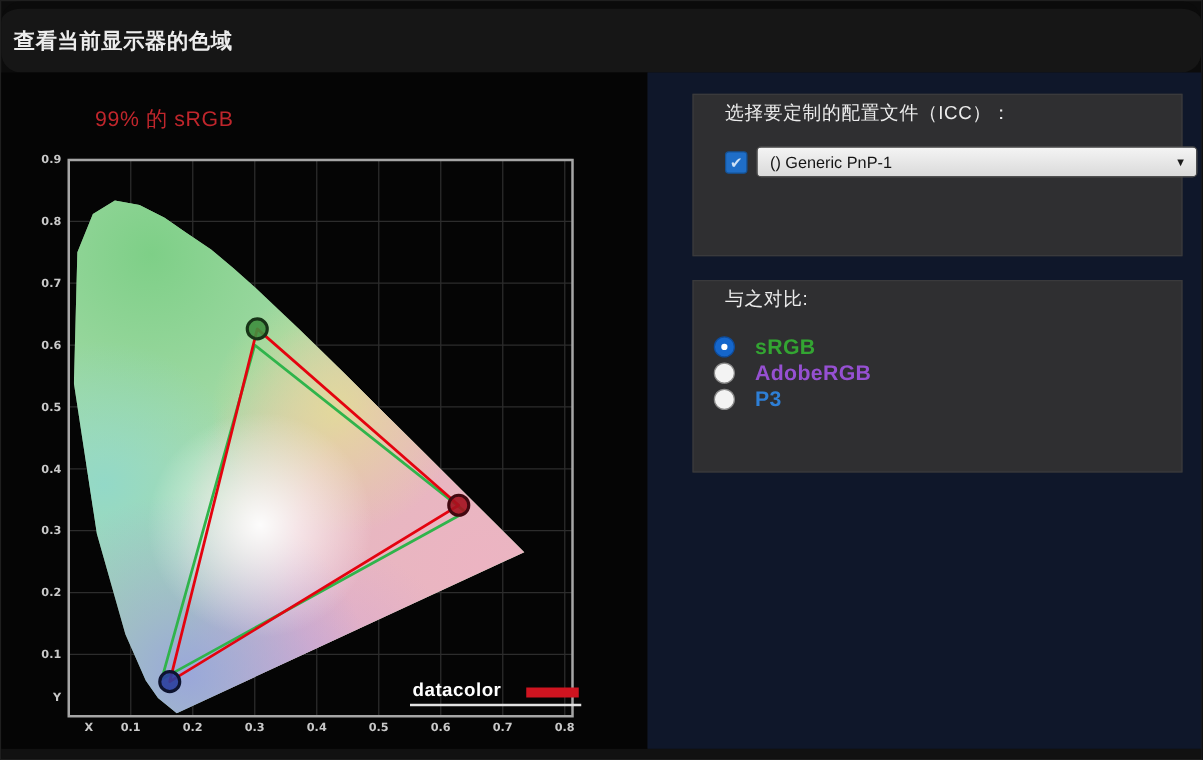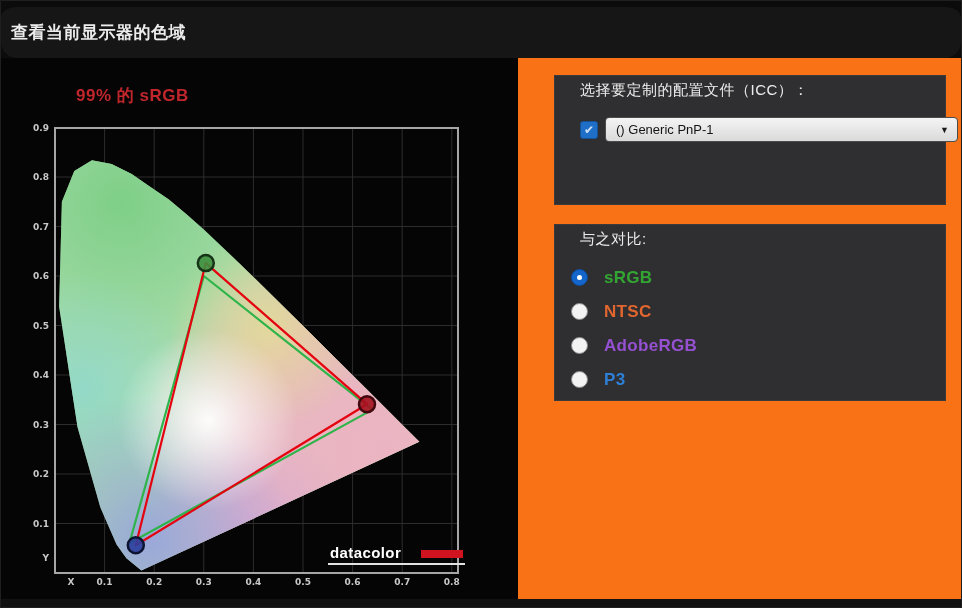--- a/index.html
+++ b/index.html
@@ -19,7 +19,7 @@
   
   .main{flex:1;display:flex;min-height:0;}
   .chart-area{position:relative;width:517px;background:#050505;flex:none;}
-  .gamut-label{position:absolute;left:75px;top:26px;font-size:17px;font-weight:bold;letter-spacing:0.5px;}
+  .gamut-label{position:absolute;left:75px;top:26px;font-size:17px;font-weight:normal;letter-spacing:0.5px;}
   svg.cie{position:absolute;left:0;top:0;}
   .grid{stroke:#2d2d2d;stroke-width:1;}
   .tick{fill:#c9c9c9;font-family:"DejaVu Sans",sans-serif;font-size:9px;font-weight:bold;}

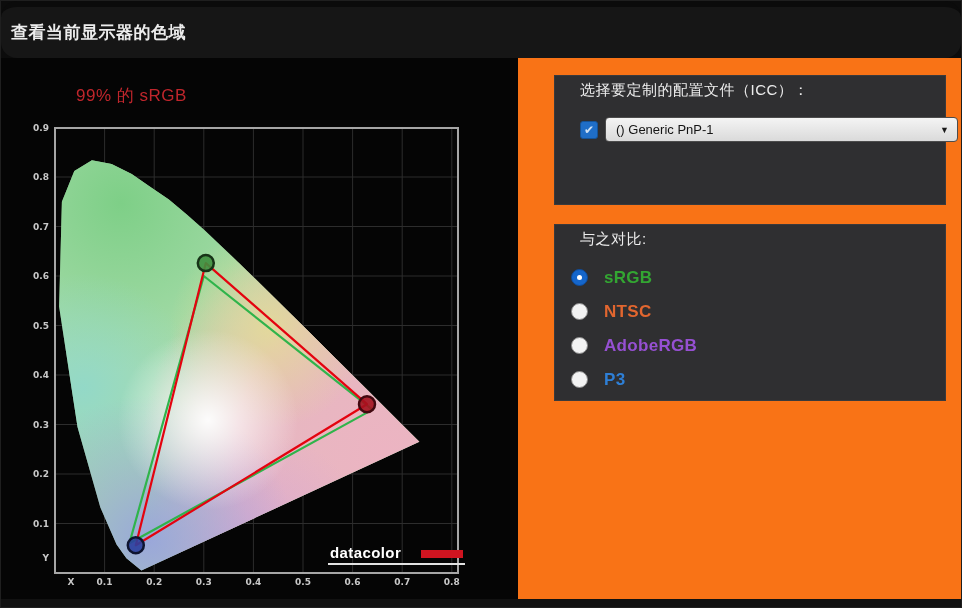--- a/index.html
+++ b/index.html
@@ -32,7 +32,7 @@
   .dc-text{color:#ffffff;font-size:15px;font-weight:bold;letter-spacing:0.4px;line-height:1;}
   .dc-bar{width:42px;height:8px;margin-top:2px;}
   
-  .panel{position:relative;flex:1;background:#f97316;}
+  .panel{position:relative;flex:1;background:#0f172a;}
   .group-box{
     position:absolute;left:36px;width:392px;background:#2f2f31;
     border:1px solid #3a3a3c;box-sizing:border-box;

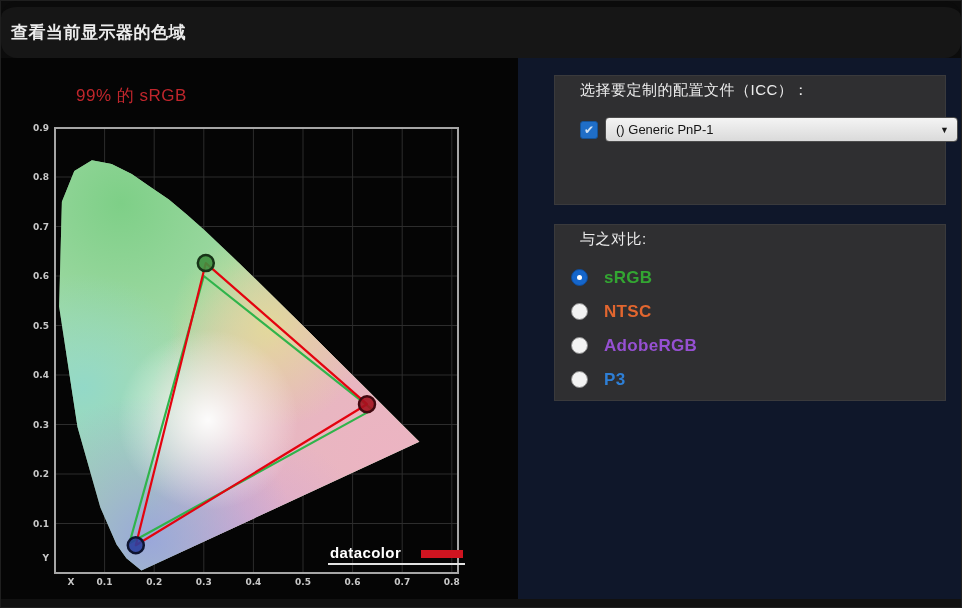--- a/index.html
+++ b/index.html
@@ -38,7 +38,7 @@
     border:1px solid #3a3a3c;box-sizing:border-box;
   }
   .box-icc{top:17px;height:130px;}
-  .box-cmp{top:166px;height:177px;}
+  .box-cmp{top:166px;height:154px;}
   .section-label{position:absolute;left:25px;top:5px;color:#ececec;font-size:15px;letter-spacing:0.5px;}
   .icc-row{position:absolute;left:25px;top:41px;display:flex;align-items:center;gap:7px;}
   .checkbox{

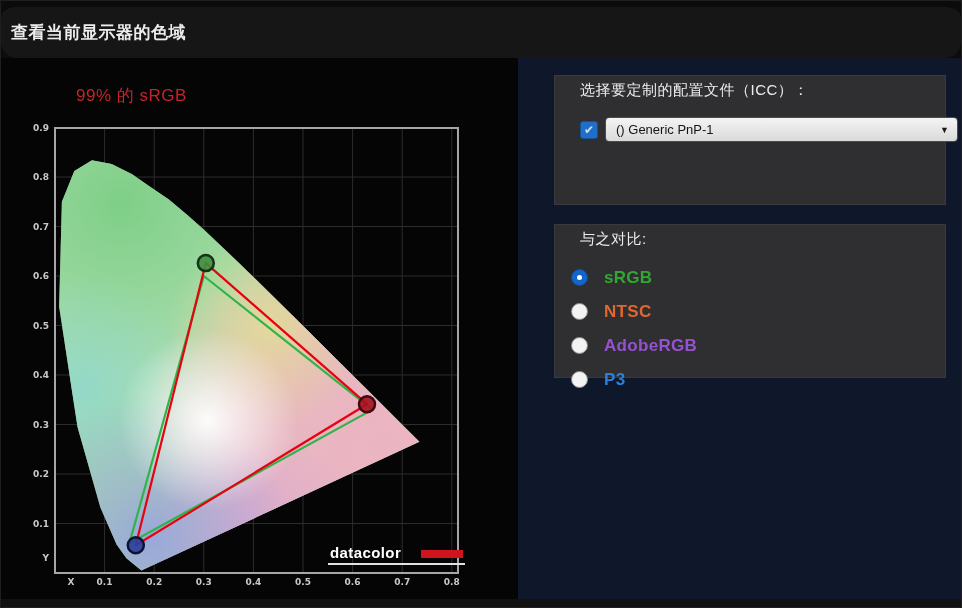--- a/index.html
+++ b/index.html
@@ -54,7 +54,7 @@
   }
   .dropdown .value{color:#141414;font-size:13px;}
   .dropdown .arrow{color:#1a1a1a;font-size:9px;}
-  .cmp-options{position:absolute;left:16px;top:42px;display:flex;flex-direction:column;gap:13px;}
+  .cmp-options{position:absolute;left:16px;top:42px;display:flex;flex-direction:column;}
   .cmp-row{display:flex;align-items:center;height:21px;}
   .radio{
     width:17px;height:17px;border-radius:50%;background:#f3f3f3;border:1px solid #8a8a8a;

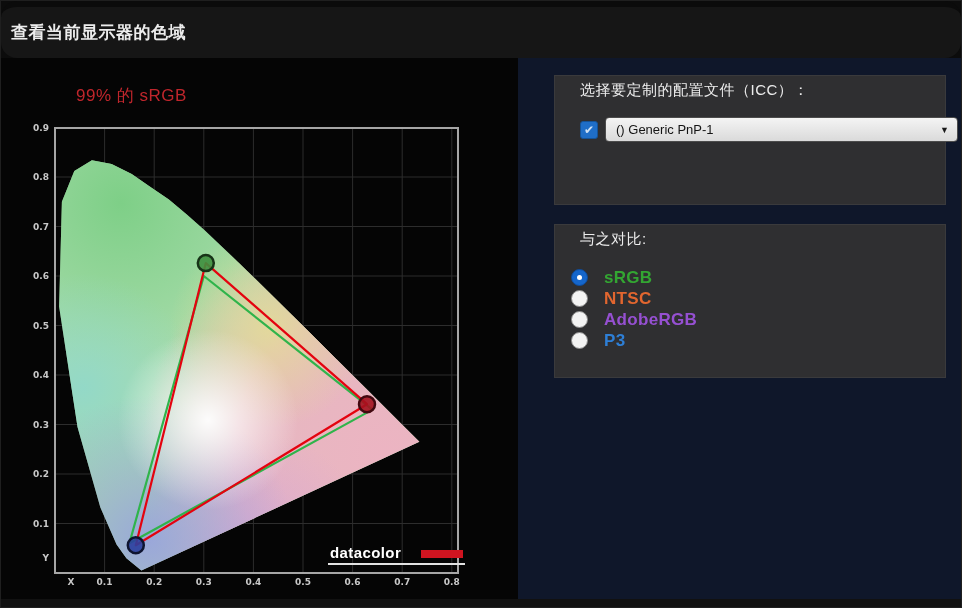--- a/index.html
+++ b/index.html
@@ -212,10 +212,6 @@
             <span class="opt-label" style="color: rgb(51, 165, 50);">sRGB</span>
           </div>
 
-          <div class="cmp-row">
-            <div class="radio"></div>
-            <span class="opt-label" style="color: rgb(226, 102, 47);">NTSC</span>
-          </div>
 
           <div class="cmp-row">
             <div class="radio"></div>

